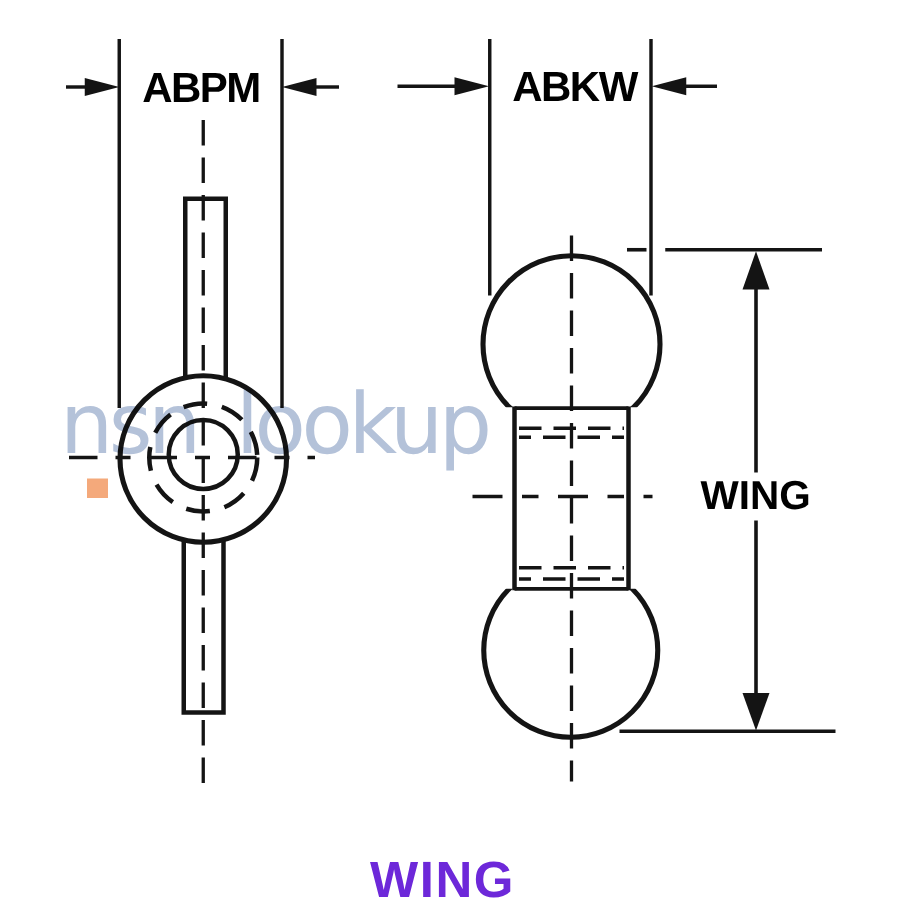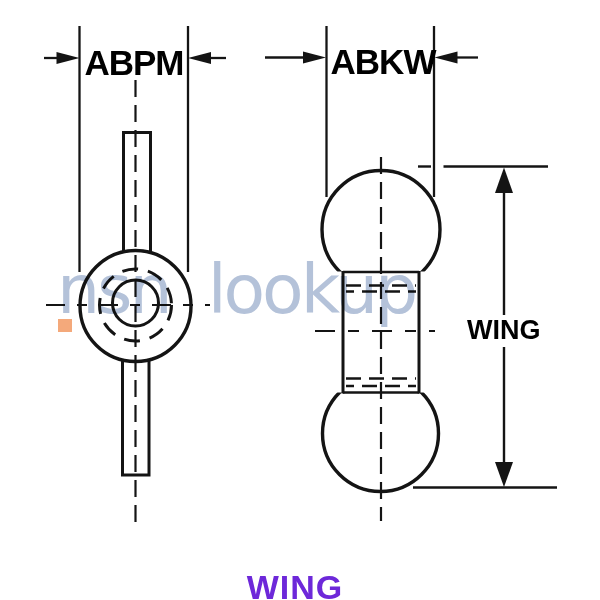--- a/index.html
+++ b/index.html
@@ -22,7 +22,7 @@
   }
   .dim-label{
     position:absolute;z-index:3;color:#000;
-    font-weight:bold;font-size:35px;letter-spacing:-1px;line-height:1;
+    font-weight:bold;font-size:28px;letter-spacing:-1px;line-height:1;
     transform:translateX(-50%);white-space:nowrap;
   }
   #label-abpm{left:134px;top:45px;}

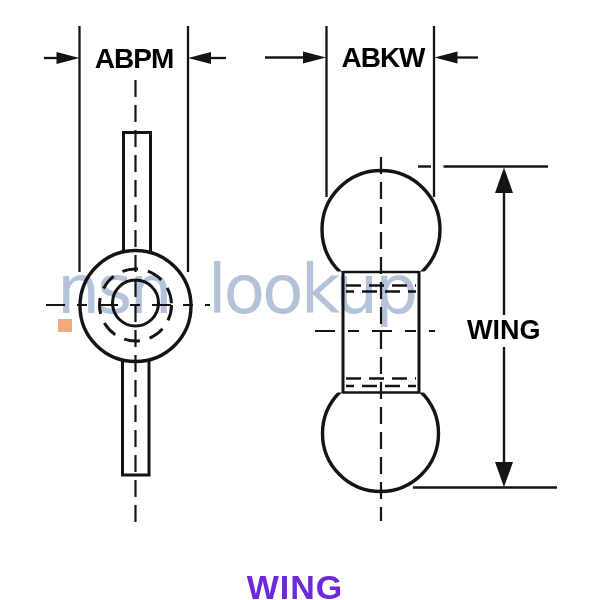--- a/index.html
+++ b/index.html
@@ -10,10 +10,10 @@
   #lineart{position:absolute;left:0;top:0;z-index:1;}
   
   #watermark{
-    position:absolute;left:57px;top:256px;z-index:2;
-    display:flex;column-gap:38px;align-items:baseline;
+    position:absolute;left:40px;top:256px;z-index:2;
+    display:flex;column-gap:26px;align-items:baseline;
     font-family:"DejaVu Sans", sans-serif;
-    font-size:68px;font-weight:normal;letter-spacing:-3px;line-height:1;
+    font-size:56px;font-weight:normal;letter-spacing:-3px;line-height:1;
     color:#b4c2d9;mix-blend-mode:multiply;pointer-events:none;white-space:nowrap;
   }
   #wm-accent{

